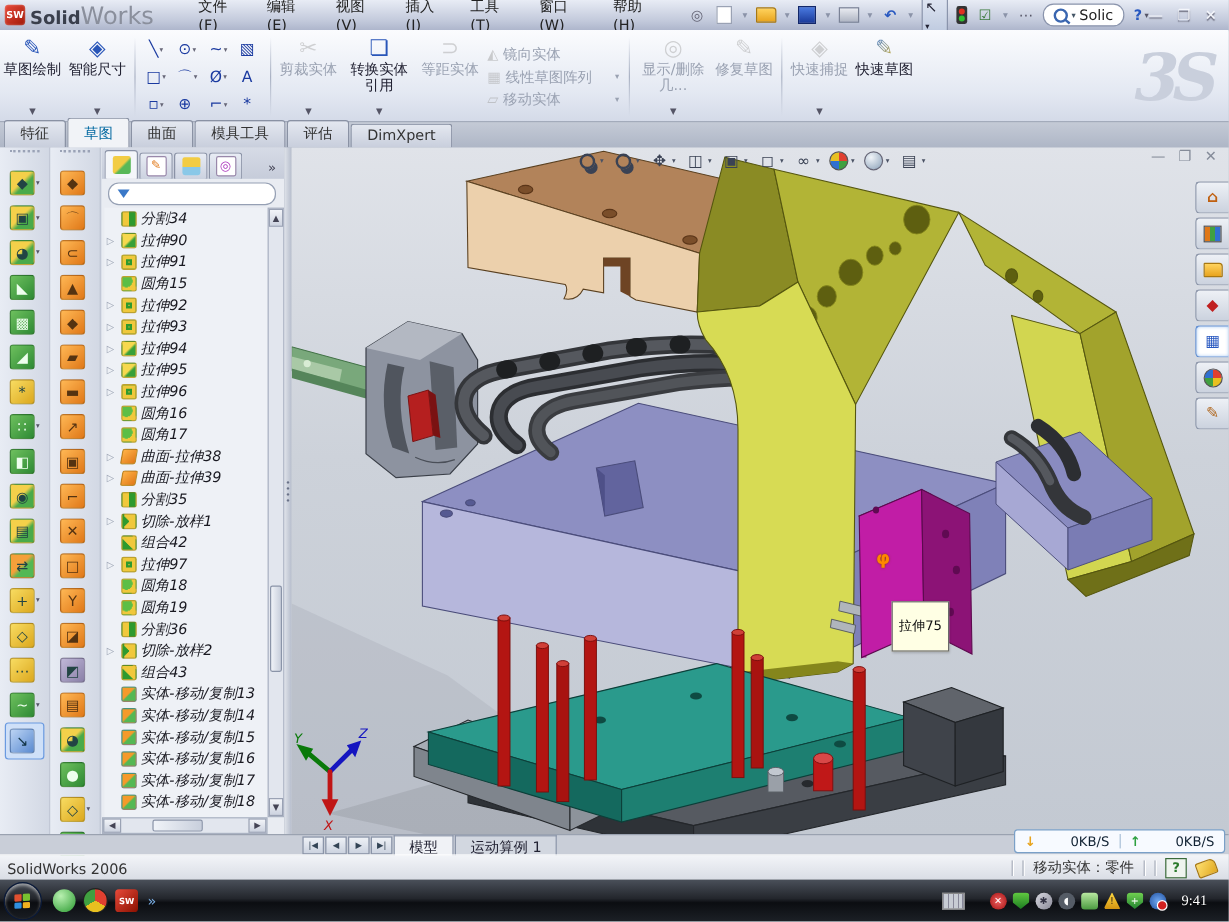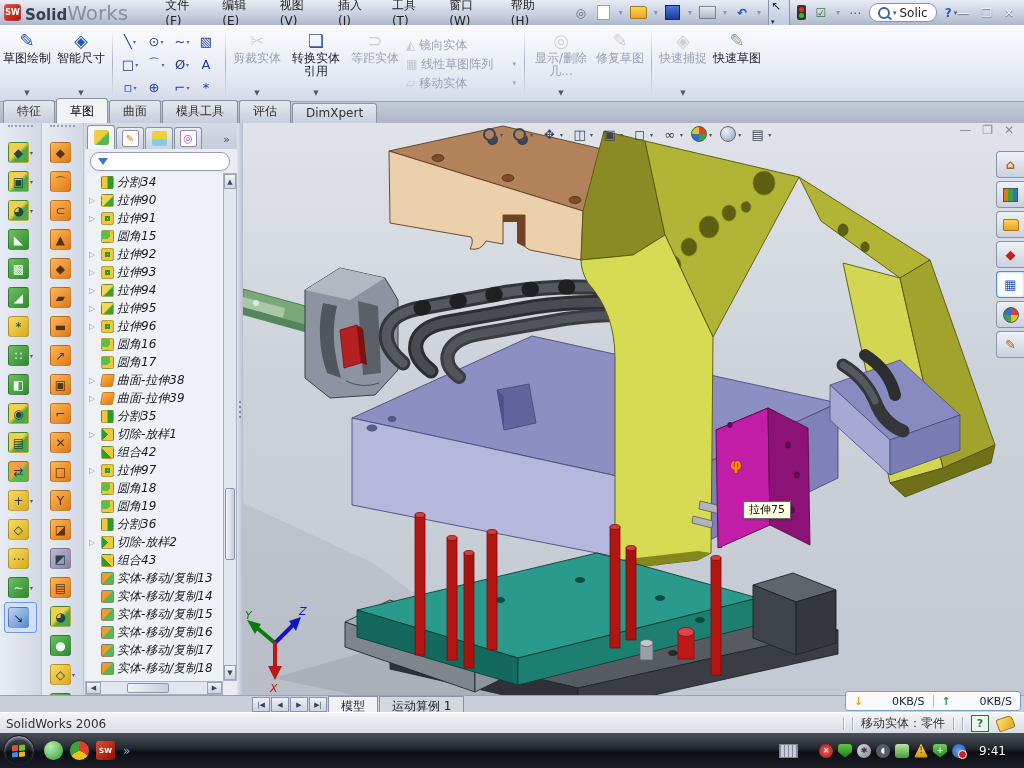--- a/index.html
+++ b/index.html
@@ -397,6 +397,7 @@
     <span class="cicon" style="background:linear-gradient(135deg,#3a78d8,#e8b820);-webkit-background-clip:text;background-clip:text;color:transparent;">✎</span>
     <span>快速草图</span>
   </div>
+  <div id="wmark">3S</div>
 </div>
 
 <div id="ribbonrow" class="abs">

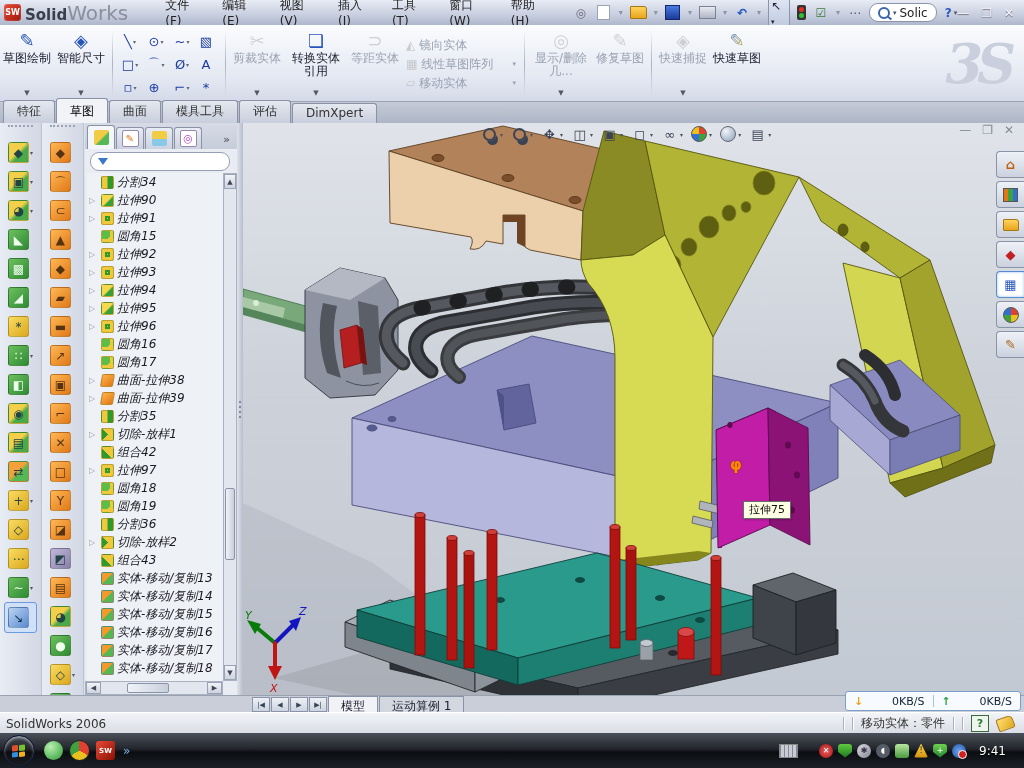--- a/index.html
+++ b/index.html
@@ -67,7 +67,7 @@
     display:flex;align-items:flex-end;padding-left:3px;box-sizing:border-box;}
   .rtab{padding:2px 13px 3px;margin-right:1px;border:1px solid #8a92a4;border-bottom:none;border-radius:3px 3px 0 0;
     background:linear-gradient(180deg,#e4e8f0,#c8cedc);color:#333;}
-  .rtab[data-active]{background:#f1f3f7;padding-top:4px;color:#000000;position:relative;z-index:2;text-align:right;}
+  .rtab[data-active]{background:#f1f3f7;padding-top:4px;color:#0369a1;position:relative;z-index:2;text-align:right;}
 
   
   #main{left:0;top:123px;width:1024px;height:572px;}

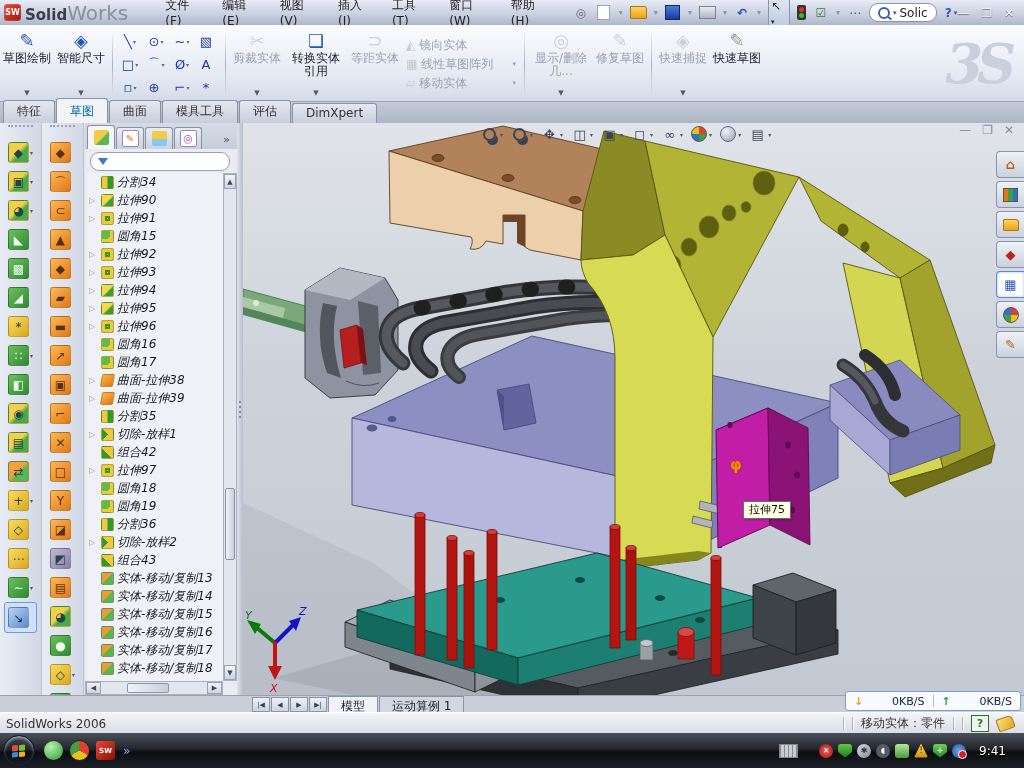--- a/index.html
+++ b/index.html
@@ -154,7 +154,7 @@
   .tp-pal{color:#2858c0;}
   .tp-app{width:14px;height:14px;border-radius:50%;background:conic-gradient(#e04030 0 90deg,#e8c020 0 180deg,#40a040 0 270deg,#3070d0 0);border:1px solid #555;font-size:0;}
   .tp-props{color:#b06820;}
-  #tooltip{position:absolute;left:500px;top:378px;background:#ffffe4;border:1px solid #6a6a6a;padding:0 5px;
+  #tooltip{position:absolute;left:500px;top:378px;background:#ffffe4;border:1px solid #6a6a6a;padding:12px 5px;
     font-size:11px;line-height:16px;color:#111;box-shadow:1px 1px 2px #0003;}
   #phi{position:absolute;left:487px;top:333px;color:#ff8800;font-size:15px;font-weight:bold;text-shadow:0 0 2px #803c00;}
 

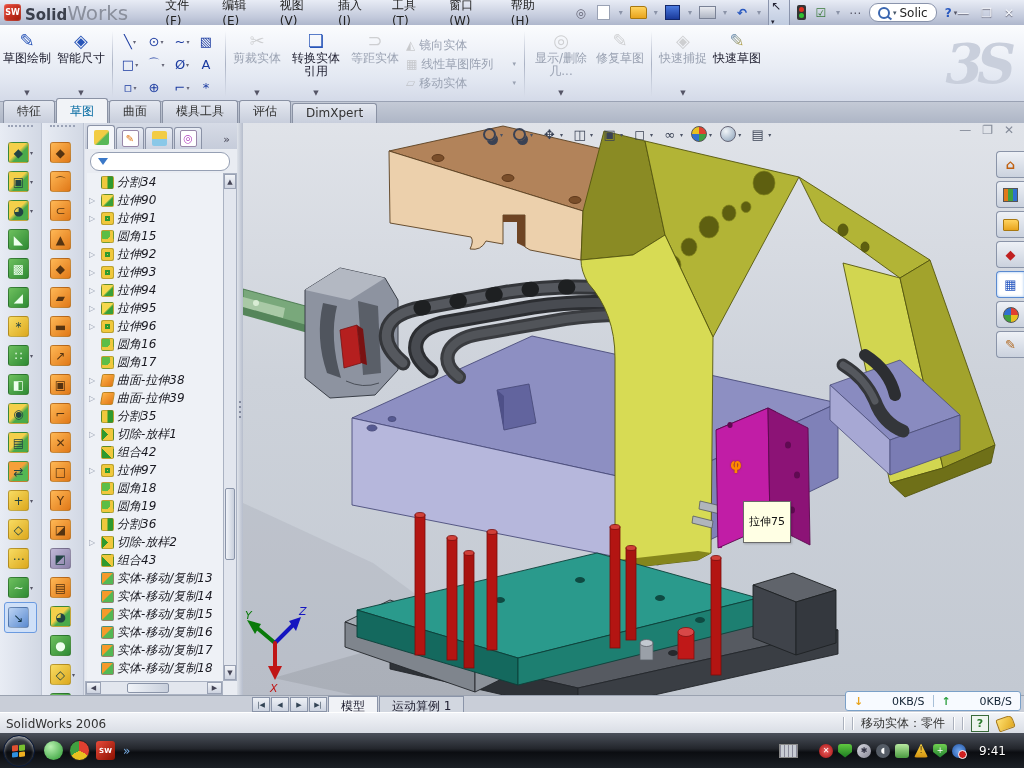--- a/index.html
+++ b/index.html
@@ -218,7 +218,7 @@
   .tr-7{background:linear-gradient(180deg,#70d050,#208030);clip-path:polygon(0 0,100% 0,100% 60%,50% 100%,0 60%);}
   .tr-8{background:radial-gradient(#70a8f0,#2050a0);border-radius:50%;position:relative;}
   .tr-8::after{content:"";position:absolute;right:-1px;bottom:-1px;width:7px;height:7px;border-radius:50%;background:#d02020;border:1px solid #fff;}
-  #clock{color:#fff;font-size:12px;padding:0 10px 0 8px;text-shadow:0 1px 1px #000;}
+  #clock{color:#fff;font-size:12px;padding:0 10px 0 8px;text-shadow:0 1px 1px #000;font-family:Liberation Serif, serif;}
 </style>
 </head>
 <body>

